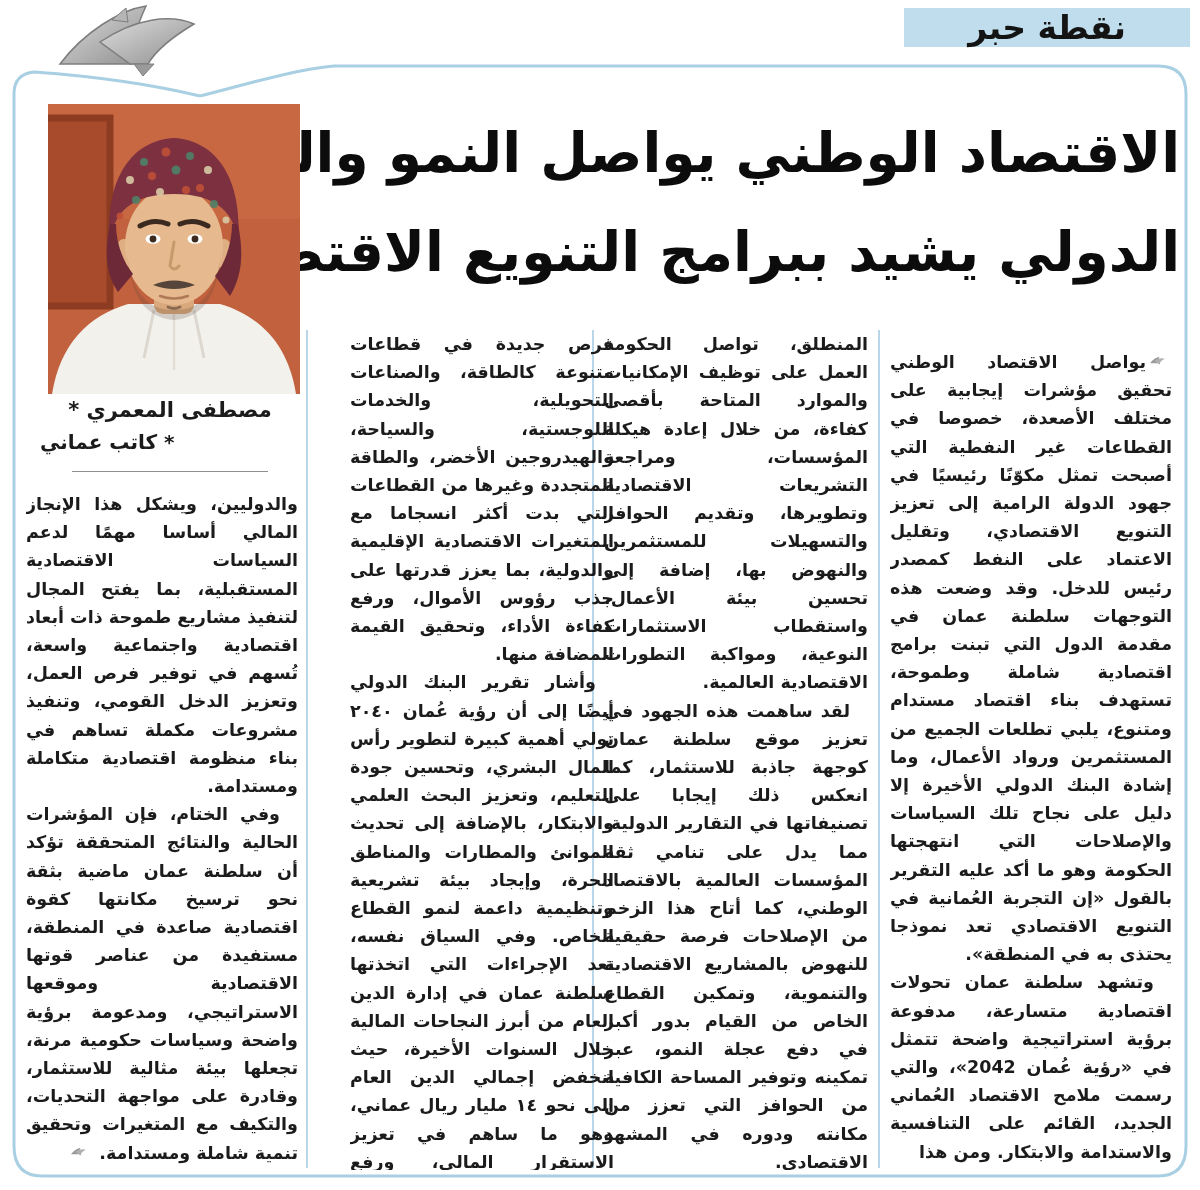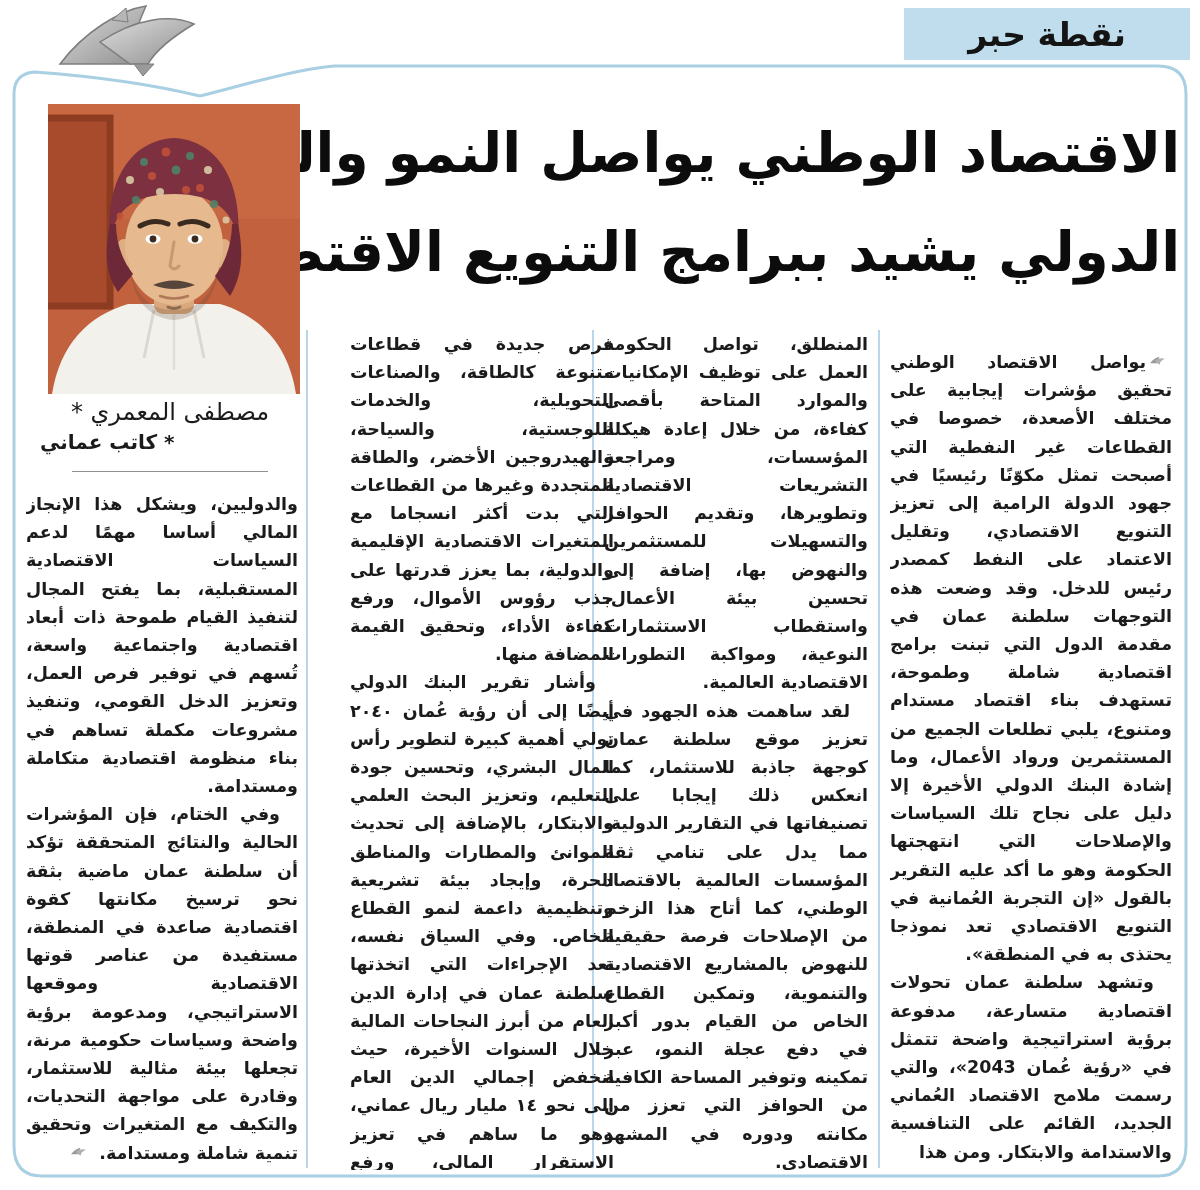--- a/index.html
+++ b/index.html
@@ -13,7 +13,7 @@
 
   
   .banner{
-    left:904px;top:8px;width:286px;height:52px;
+    left:904px;top:8px;width:286px;height:39px;
     display:flex;align-items:center;justify-content:center;
   }
   .banner-title{

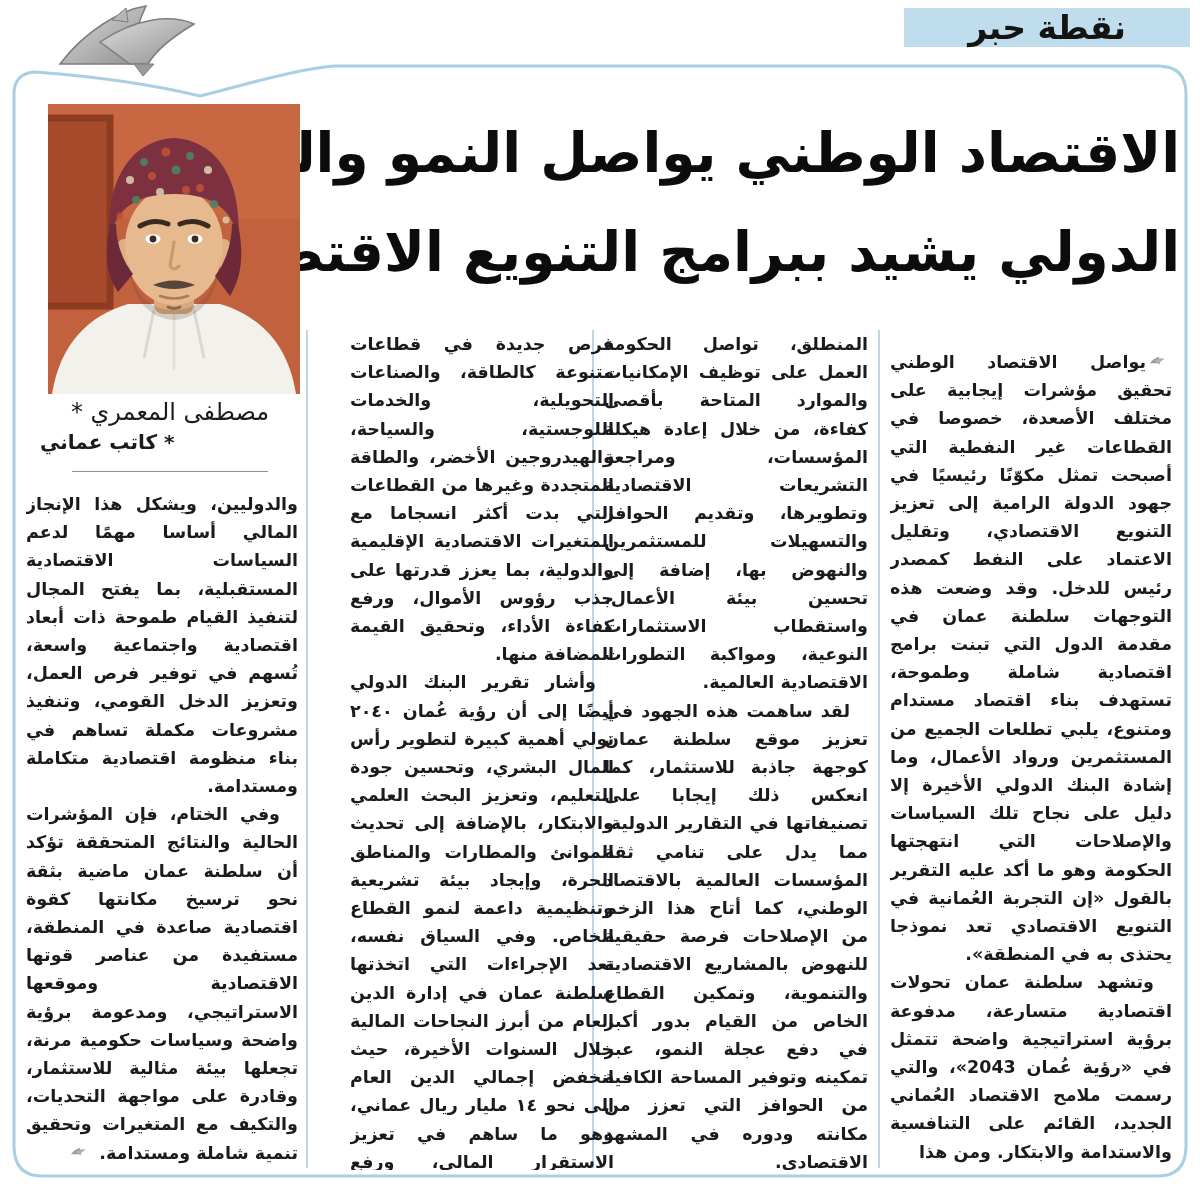--- a/index.html
+++ b/index.html
@@ -24,7 +24,7 @@
 
   
   .photo{left:48px;top:104px;width:252px;height:290px;overflow:hidden;background:#c2613d;}
-  .author-name{left:40px;top:398px;width:260px;text-align:center;font-size:24px;font-weight:normal;direction:rtl;}
+  .author-name{left:40px;top:398px;width:260px;text-align:center;font-size:21px;font-weight:bold;direction:rtl;}
   .author-title{left:40px;top:430px;width:260px;text-align:left;font-size:20px;font-weight:bold;direction:rtl;}
   .author-divider{left:72px;top:471px;width:196px;height:1px;background:#8f8f8f;}
 

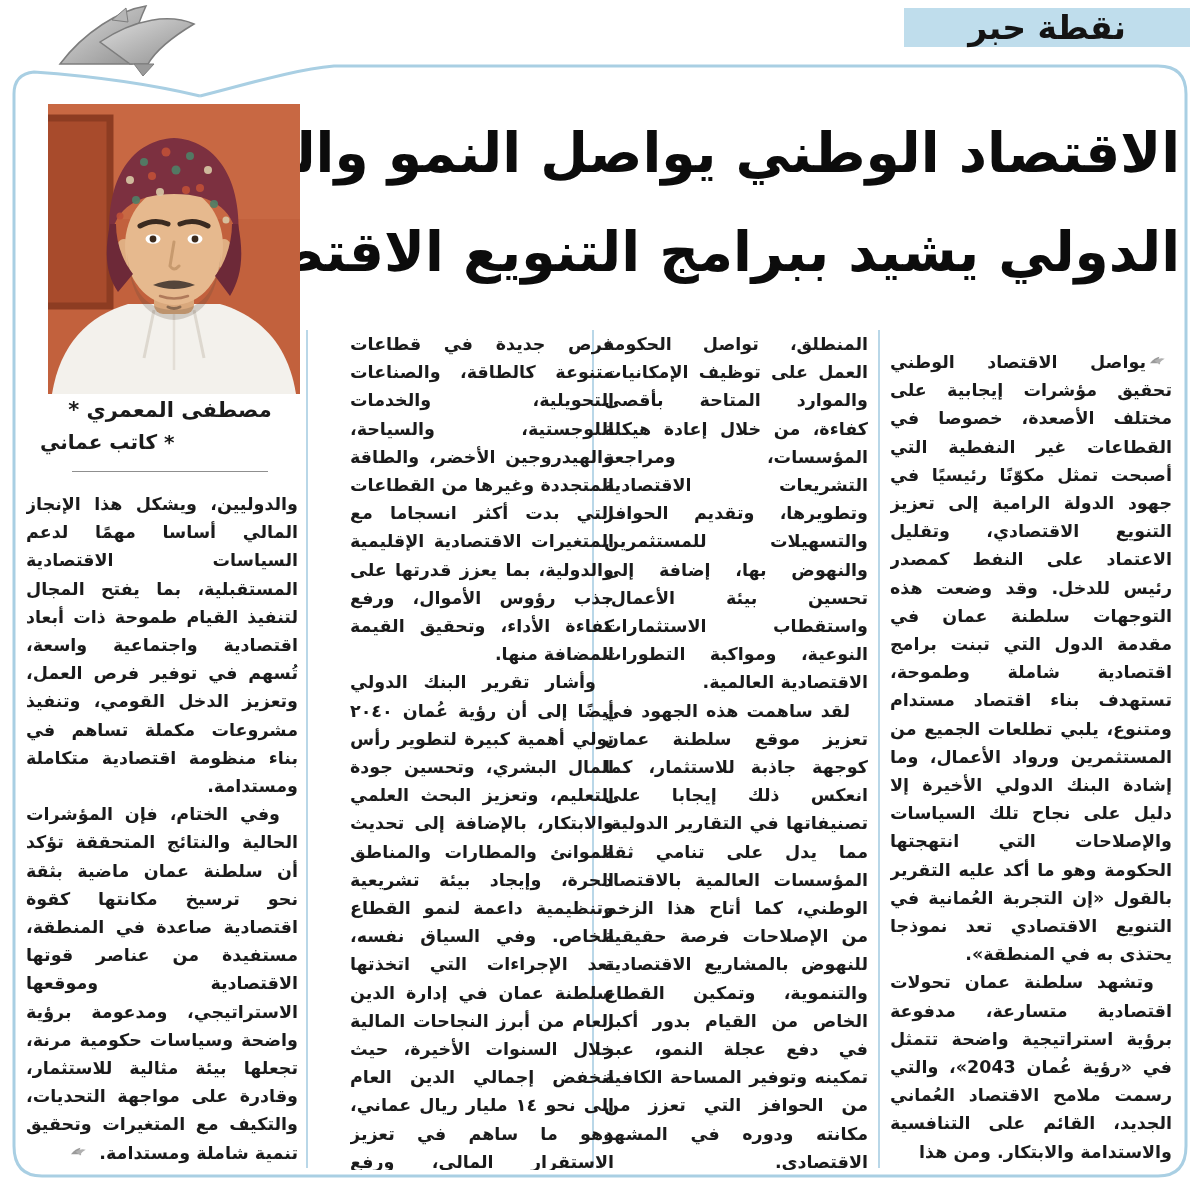--- a/index.html
+++ b/index.html
@@ -176,7 +176,7 @@
 </div>
 
 <div class="abs col col-4" dir="rtl">
-  <p class="no-indent">والدوليين، ويشكل هذا الإنجاز المالي أساسا مهمًا لدعم السياسات الاقتصادية المستقبلية، بما يفتح المجال لتنفيذ القيام طموحة ذات أبعاد اقتصادية واجتماعية واسعة، تُسهم في توفير فرص العمل، وتعزيز الدخل القومي، وتنفيذ مشروعات مكملة تساهم في بناء منظومة اقتصادية متكاملة ومستدامة.</p>
+  <p class="no-indent">والدوليين، ويشكل هذا الإنجاز المالي أساسا مهمًا لدعم السياسات الاقتصادية المستقبلية، بما يفتح المجال لتنفيذ مشاريع طموحة ذات أبعاد اقتصادية واجتماعية واسعة، تُسهم في توفير فرص العمل، وتعزيز الدخل القومي، وتنفيذ مشروعات مكملة تساهم في بناء منظومة اقتصادية متكاملة ومستدامة.</p>
   <p><span>وفي الختام، فإن المؤشرات الحالية والنتائج المتحققة تؤكد أن سلطنة عمان ماضية بثقة نحو ترسيخ مكانتها كقوة اقتصادية صاعدة في المنطقة، مستفيدة من عناصر قوتها الاقتصادية وموقعها الاستراتيجي، ومدعومة برؤية واضحة وسياسات حكومية مرنة، تجعلها بيئة مثالية للاستثمار، وقادرة على مواجهة التحديات، والتكيف مع المتغيرات وتحقيق تنمية شاملة ومستدامة.</span> <svg class="glyph" viewBox="0 0 200 80">
         <path d="M 18 64 C 42 32, 78 10, 104 6 C 94 28, 88 48, 90 64 Z" fill="#9a9a9a"></path>
         <path d="M 58 42 C 94 18, 128 14, 152 24 C 132 36, 114 50, 106 64 L 88 64 Z" fill="#b0b0b0"></path>

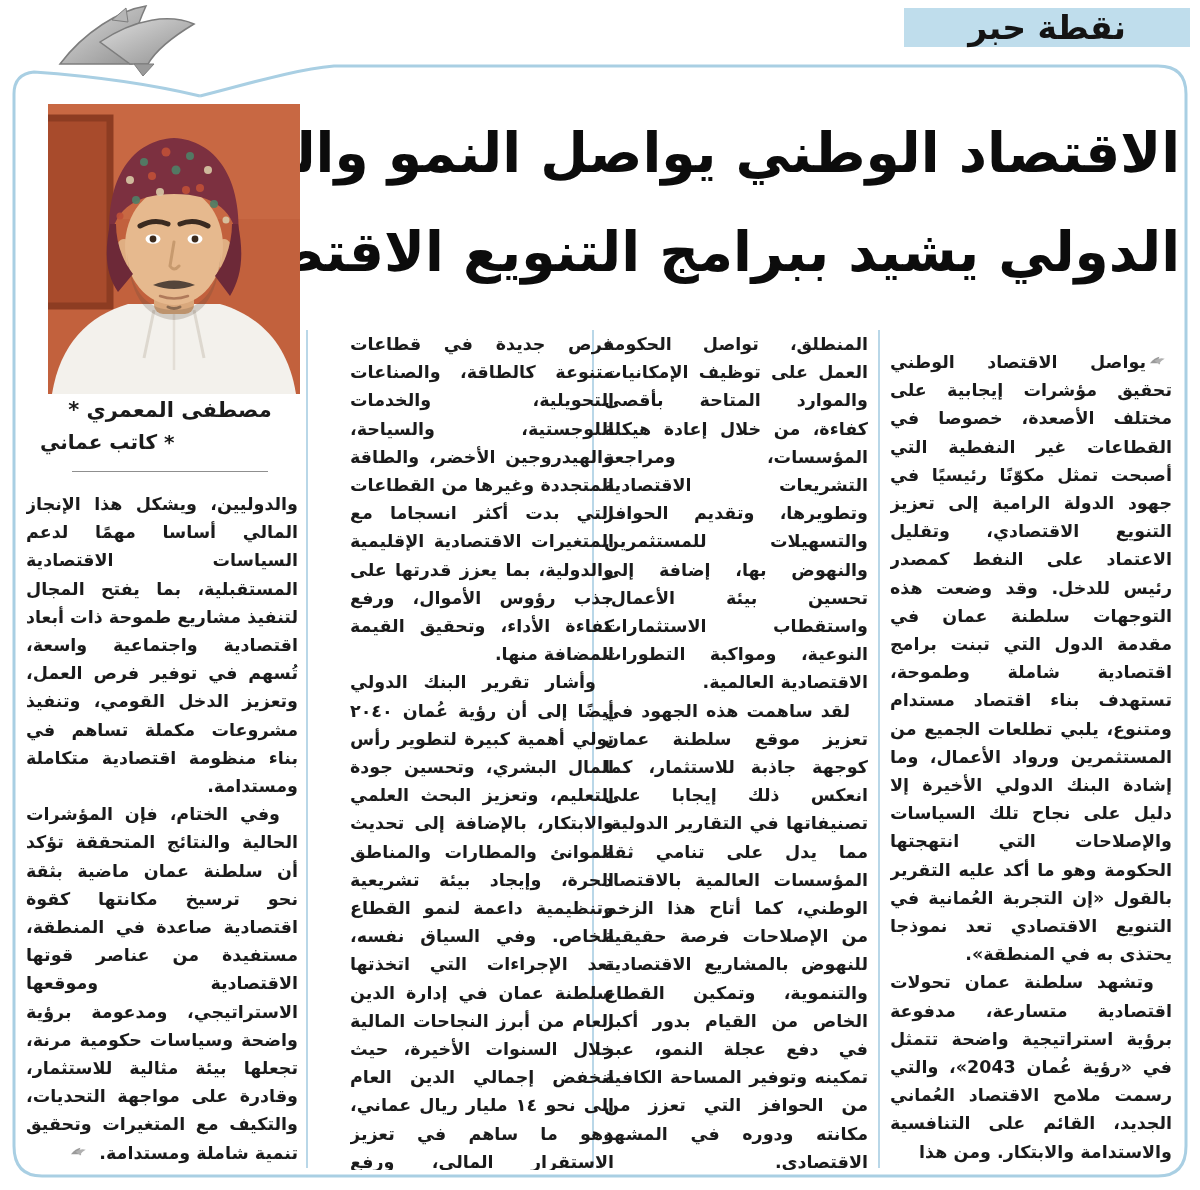--- a/index.html
+++ b/index.html
@@ -161,7 +161,7 @@
         <path d="M 58 42 C 94 18, 128 14, 152 24 C 132 36, 114 50, 106 64 L 88 64 Z" fill="#b0b0b0"></path>
         <path d="M 92 64 L 101 76 L 112 64 Z" fill="#8a8a8a"></path>
       </svg><span>يواصل الاقتصاد الوطني تحقيق مؤشرات إيجابية على مختلف الأصعدة، خصوصا في القطاعات غير النفطية التي أصبحت تمثل مكوّنًا رئيسيًا في جهود الدولة الرامية إلى تعزيز التنويع الاقتصادي، وتقليل الاعتماد على النفط كمصدر رئيس للدخل. وقد وضعت هذه التوجهات سلطنة عمان في مقدمة الدول التي تبنت برامج اقتصادية شاملة وطموحة، تستهدف بناء اقتصاد مستدام ومتنوع، يلبي تطلعات الجميع من المستثمرين ورواد الأعمال، وما إشادة البنك الدولي الأخيرة إلا دليل على نجاح تلك السياسات والإصلاحات التي انتهجتها الحكومة وهو ما أكد عليه التقرير بالقول «إن التجربة العُمانية في التنويع الاقتصادي تعد نموذجا يحتذى به في المنطقة».</span></p>
-  <p>وتشهد سلطنة عمان تحولات اقتصادية متسارعة، مدفوعة برؤية استراتيجية واضحة تتمثل في «رؤية عُمان 2043»، والتي رسمت ملامح الاقتصاد العُماني الجديد، القائم على التنافسية والاستدامة والابتكار. ومن هذا</p>
+  <p>وتشهد سلطنة عمان تحولات اقتصادية متسارعة، مدفوعة برؤية استراتيجية واضحة تتمثل في «رؤية عُمان 2042»، والتي رسمت ملامح الاقتصاد العُماني الجديد، القائم على التنافسية والاستدامة والابتكار. ومن هذا</p>
 </div>
 
 <div class="abs col col-2" dir="rtl">

